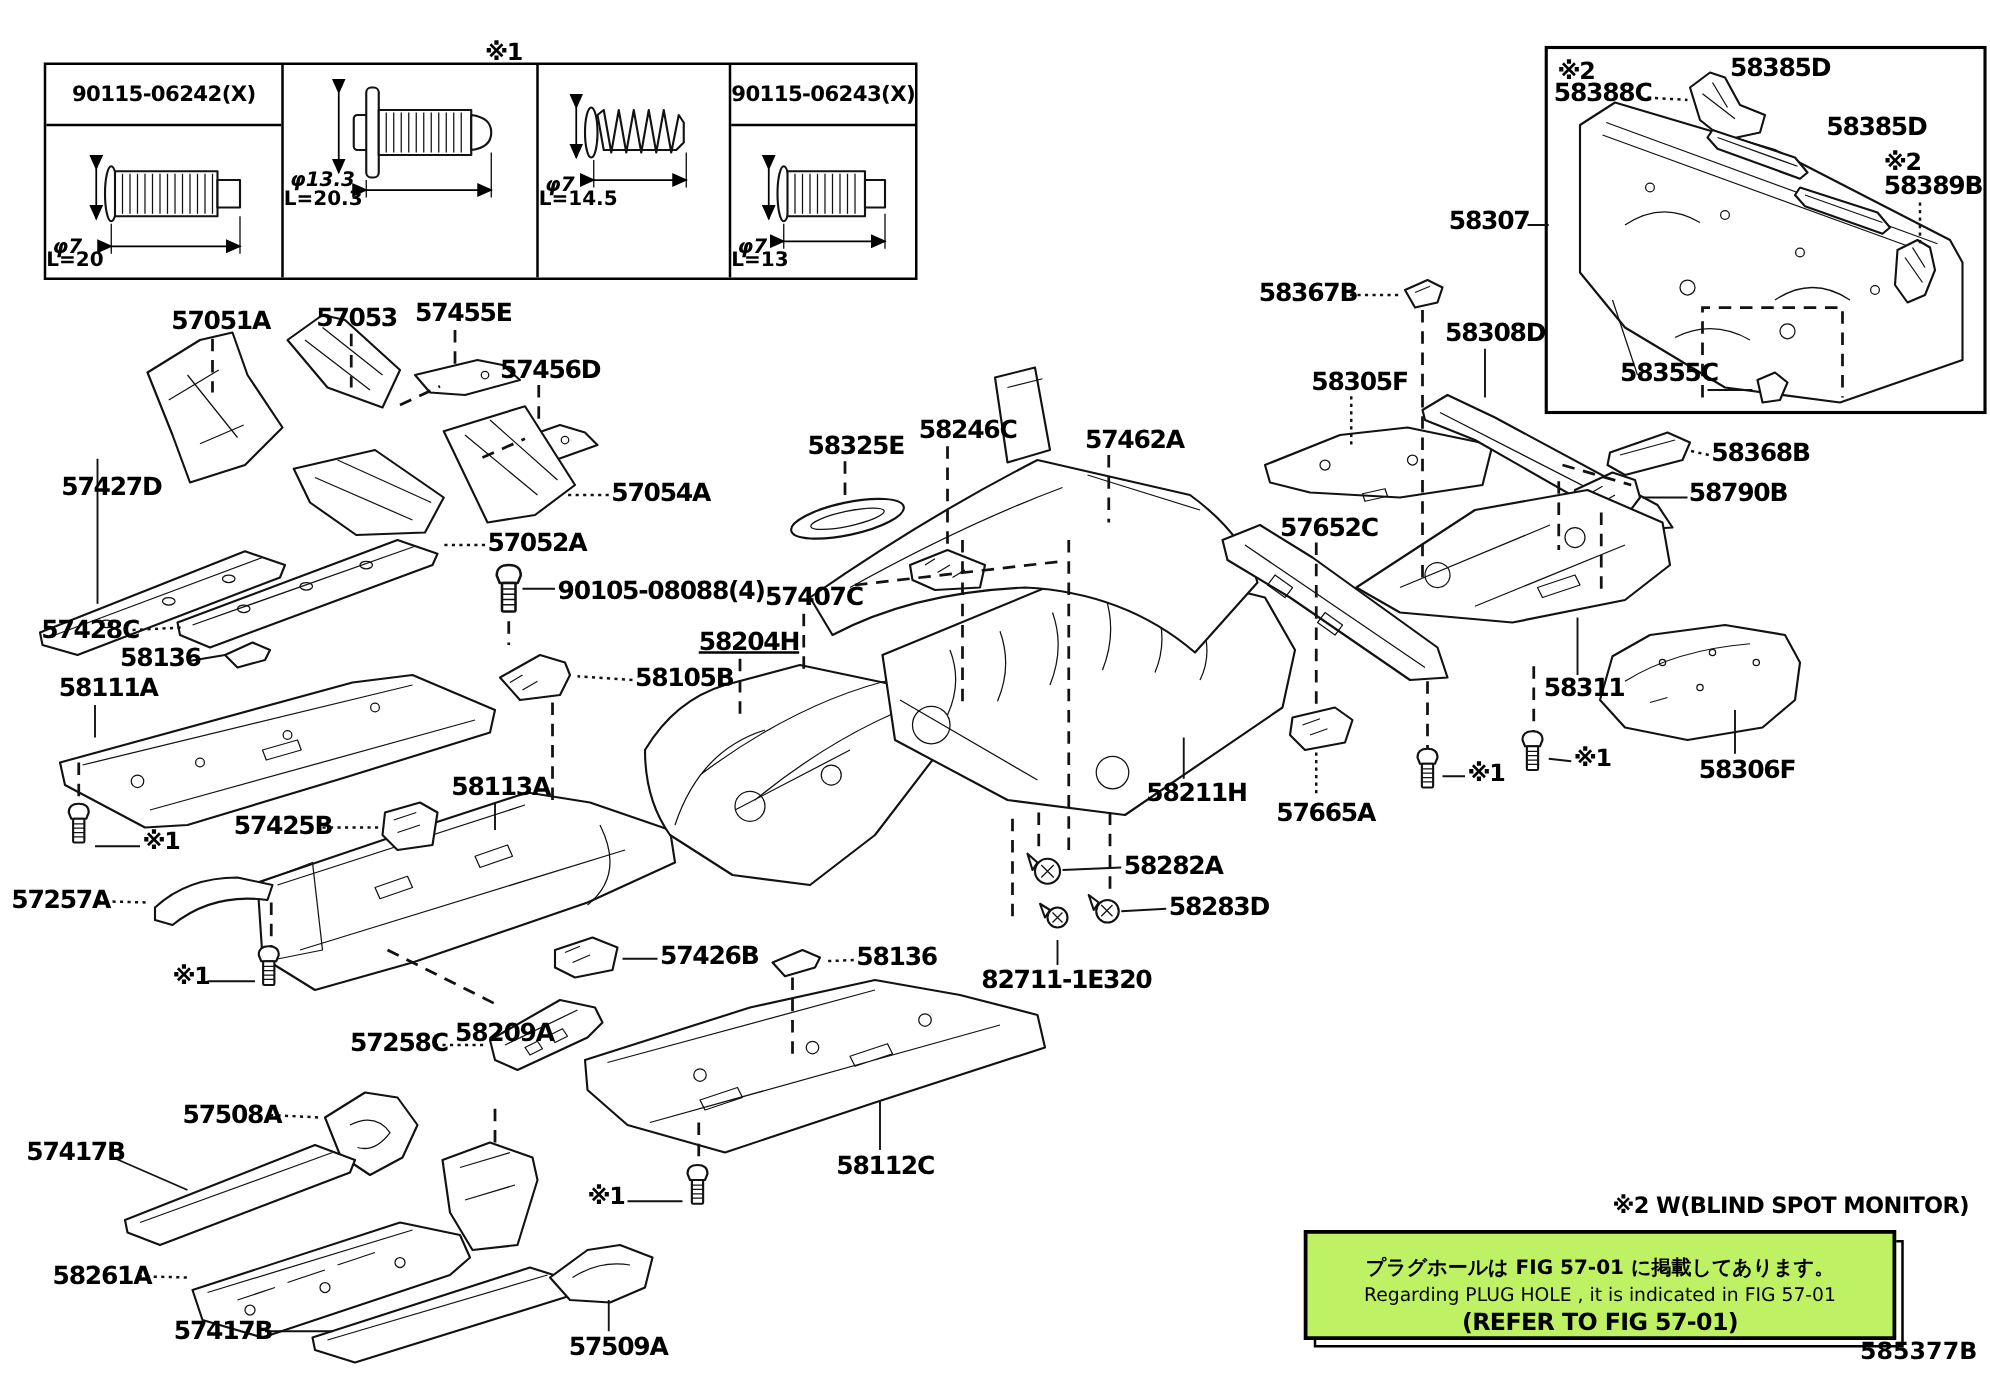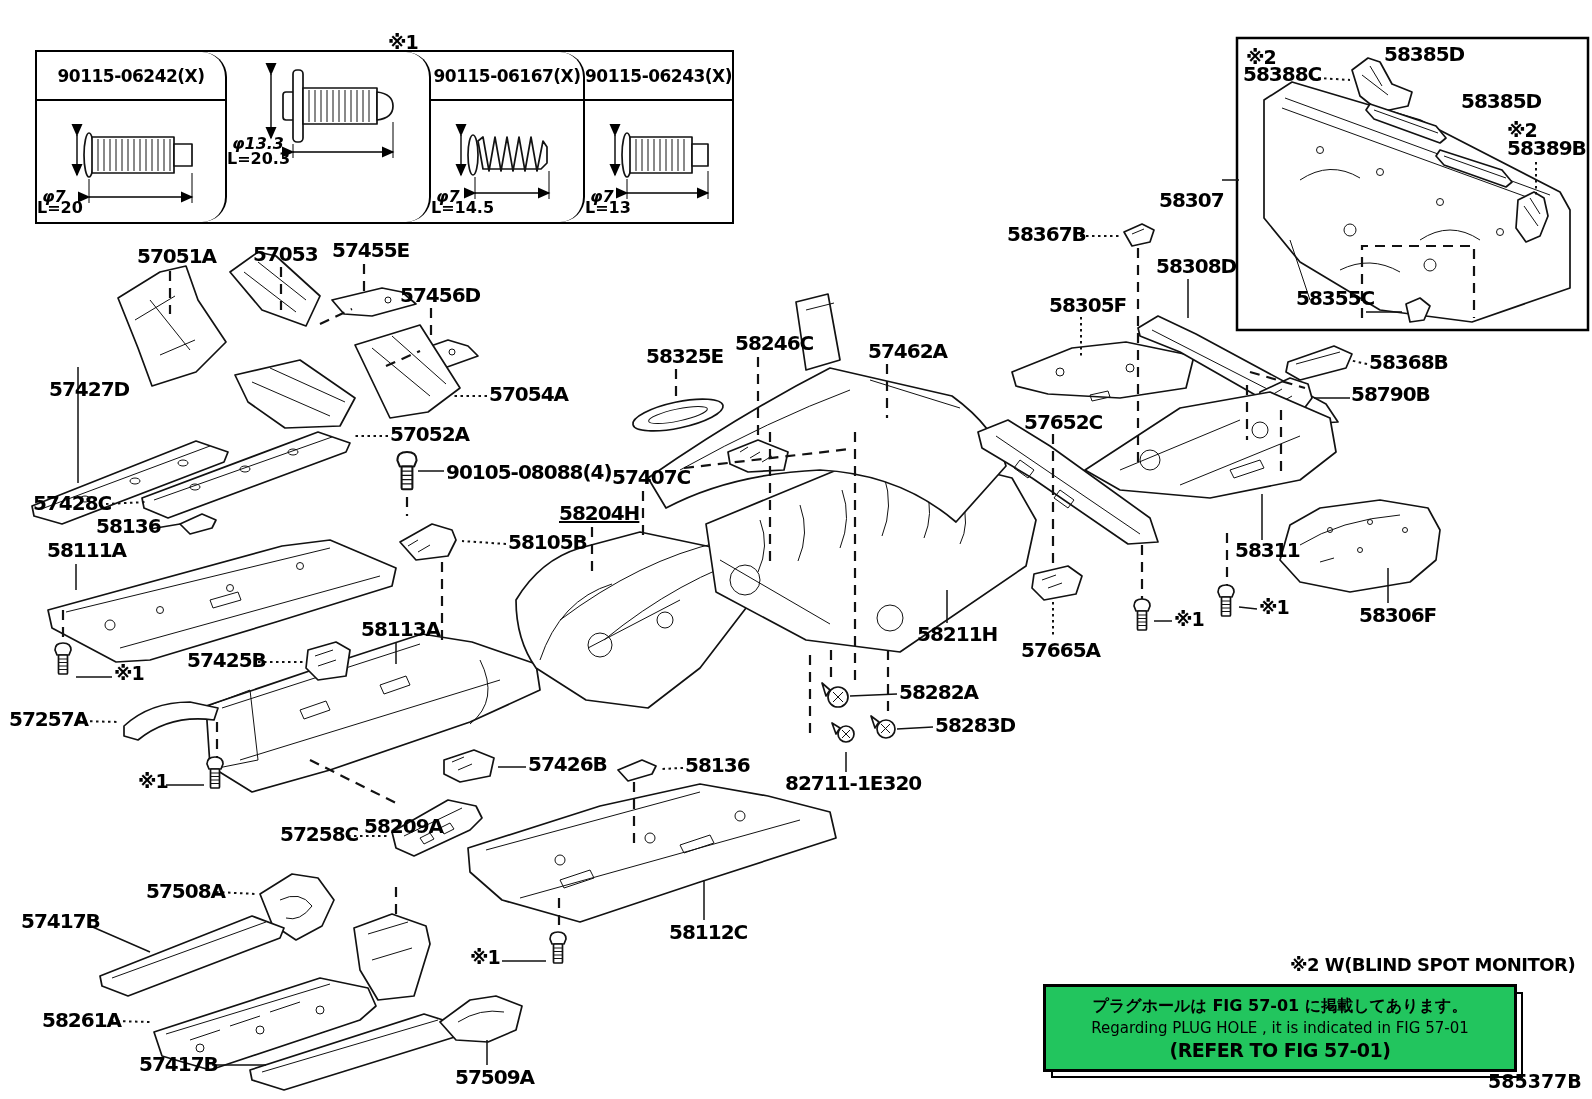--- a/index.html
+++ b/index.html
@@ -17,7 +17,7 @@
   
   #ftable{position:absolute;left:35px;top:50px;width:695px;height:170px;
           border:2.5px solid #000;display:flex;}
-  .fcol{position:relative;border-right:2px solid #000;height:100%;box-sizing:border-box;border-radius:25px;}
+  .fcol{position:relative;border-right:2px solid #000;height:100%;box-sizing:border-box;}
   .fcol:last-child{border-right:none;}
   .fhead{height:47px;border-bottom:2px solid #000;display:flex;align-items:center;
          justify-content:center;font-weight:bold;font-size:17px;letter-spacing:-0.5px;}

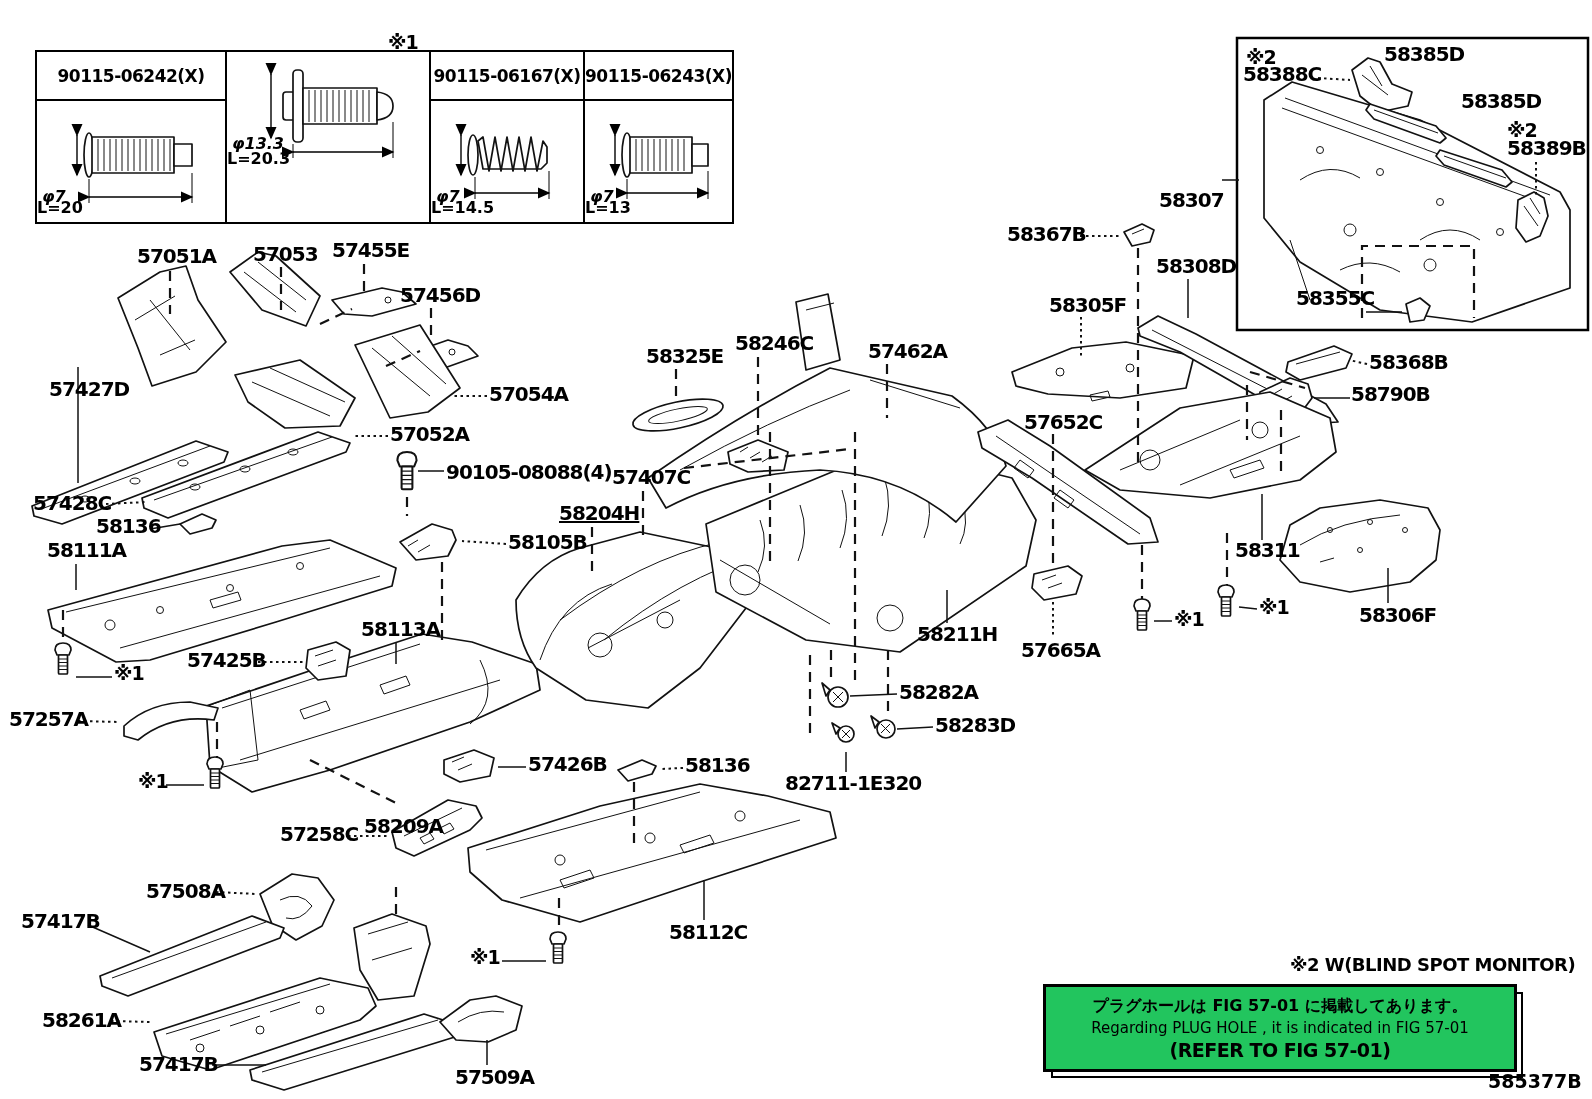--- a/index.html
+++ b/index.html
@@ -358,7 +358,6 @@
       </div>
     </div>
     <div class="fcol" style="width:154px">
-      <div class="fhead">90115-06167(X)</div>
       <div class="fbody">
         <svg class="fart" width="150" height="118" viewBox="0 0 150 118">
           <line x1="30" y1="34" x2="30" y2="74" stroke="#000" stroke-width="1.4" marker-start="url(#a1)" marker-end="url(#a1)"></line>

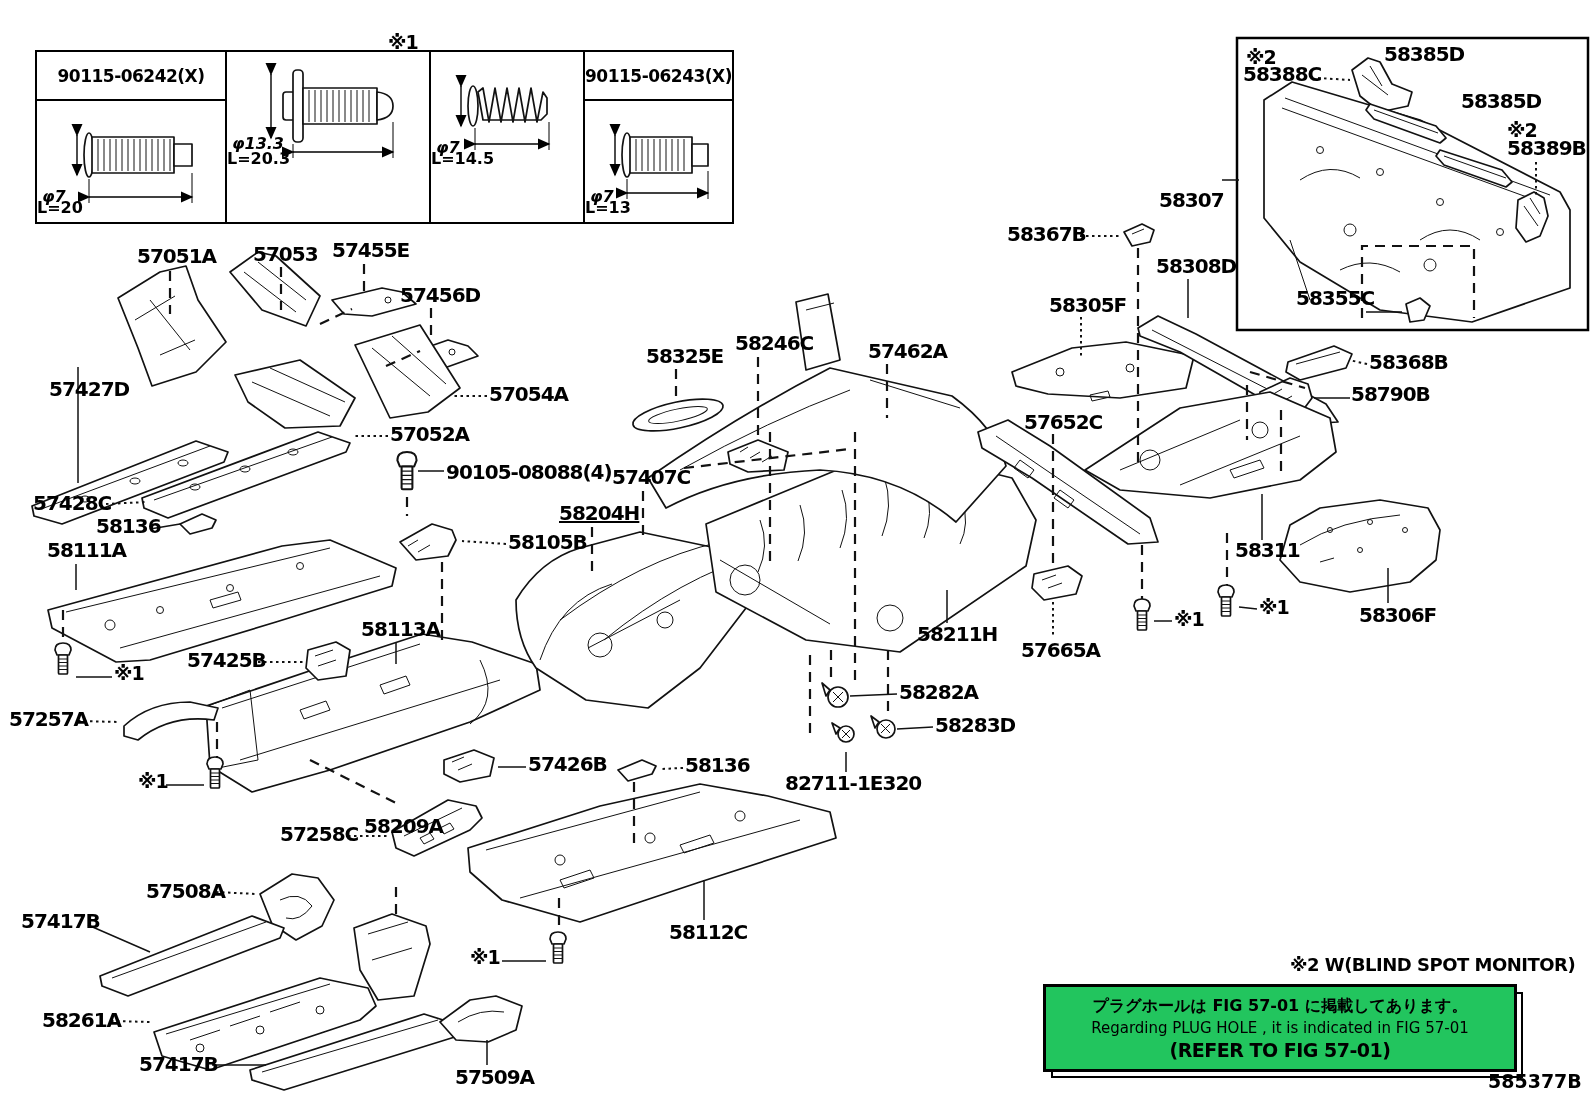--- a/index.html
+++ b/index.html
@@ -446,7 +446,7 @@
       <span class="callout" style="left: 1461px; top: 91px;">58385D</span>
       <span class="callout marker" style="left: 1507px; top: 121px;">※2</span>
       <span class="callout" style="left: 1507px; top: 138px;">58389B</span>
-      <span class="callout" style="left: 1159px; top: 166px; margin-top: 24px;">58307</span>
+      <span class="callout" style="left: 1159px; top: 166px;">58307</span>
       <span class="callout" style="left: 1296px; top: 288px;">58355C</span>
     </div>
 

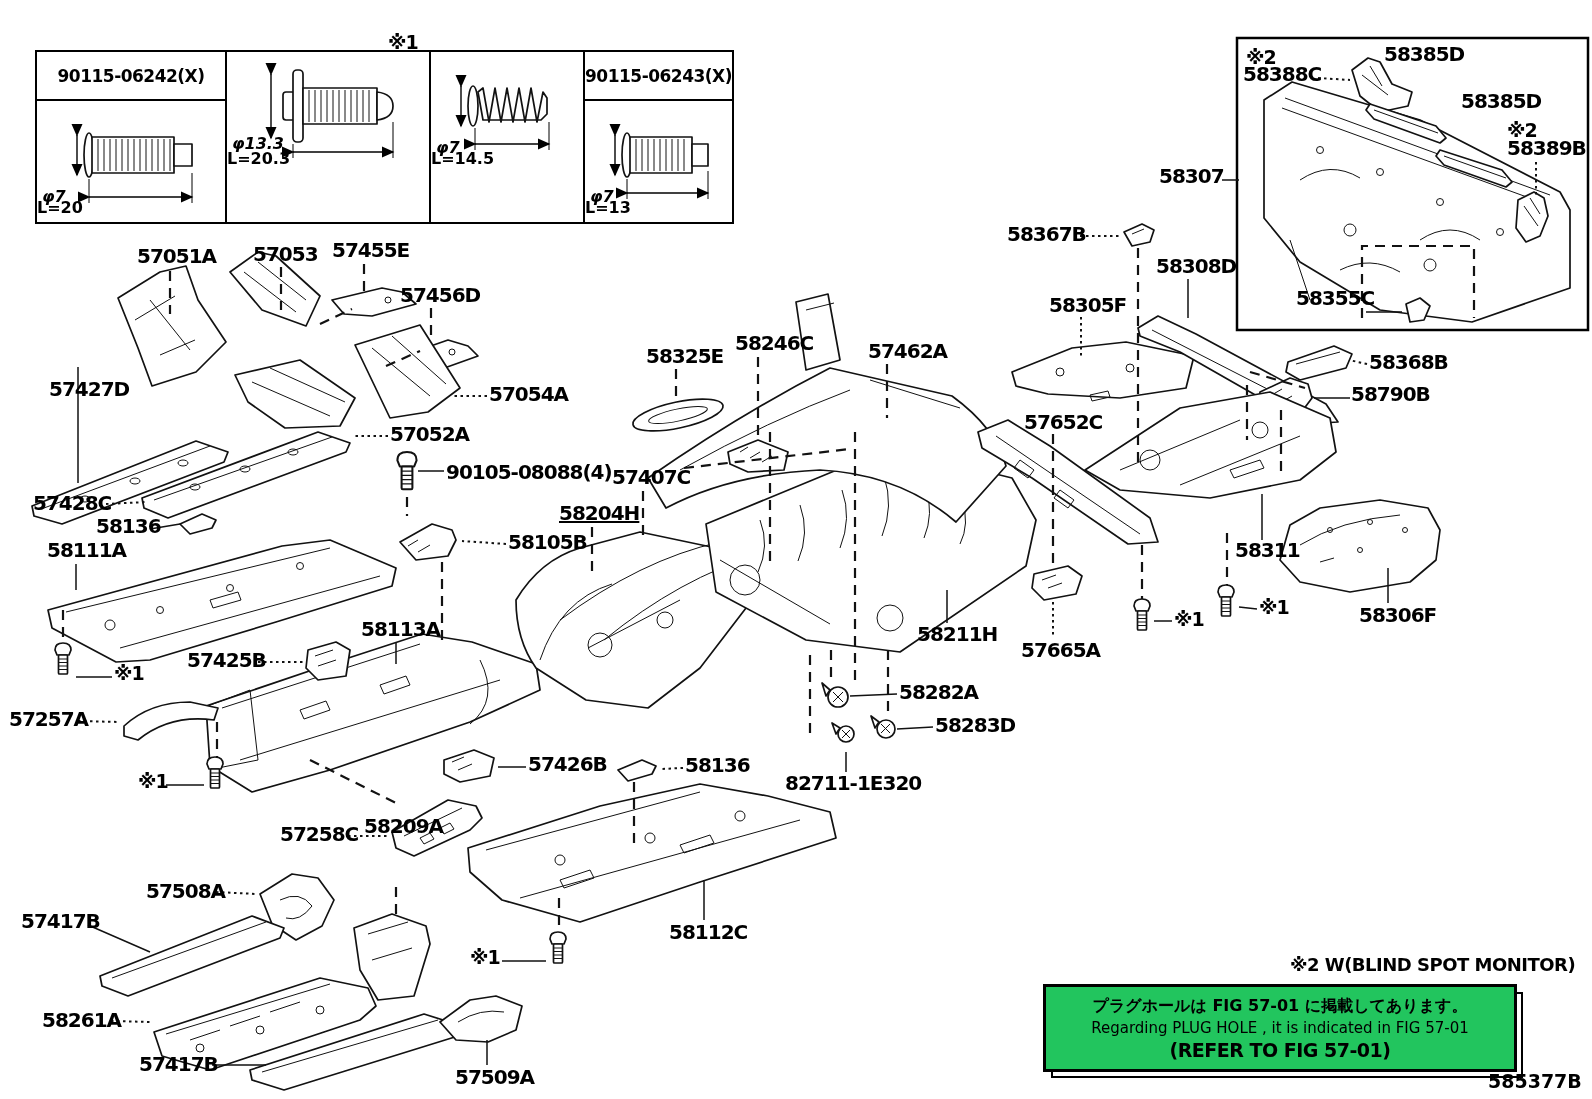--- a/index.html
+++ b/index.html
@@ -28,7 +28,7 @@
   
   #note-shadow{position:absolute;left:1051px;top:992px;width:468px;height:82px;border:2px solid #000;}
   #note-box{position:absolute;left:1043px;top:984px;width:468px;height:82px;border:3px solid #000;
-            background:#22c55e;display:flex;flex-direction:column;align-items:center;justify-content:center;gap:2px;}
+            background:#bef264;display:flex;flex-direction:column;align-items:center;justify-content:flex-end;gap:2px;}
   #note-jp{font-size:16px;font-weight:bold;}
   #note-en{font-size:15px;}
   #note-ref{font-size:19px;font-weight:bold;letter-spacing:-0.5px;}

